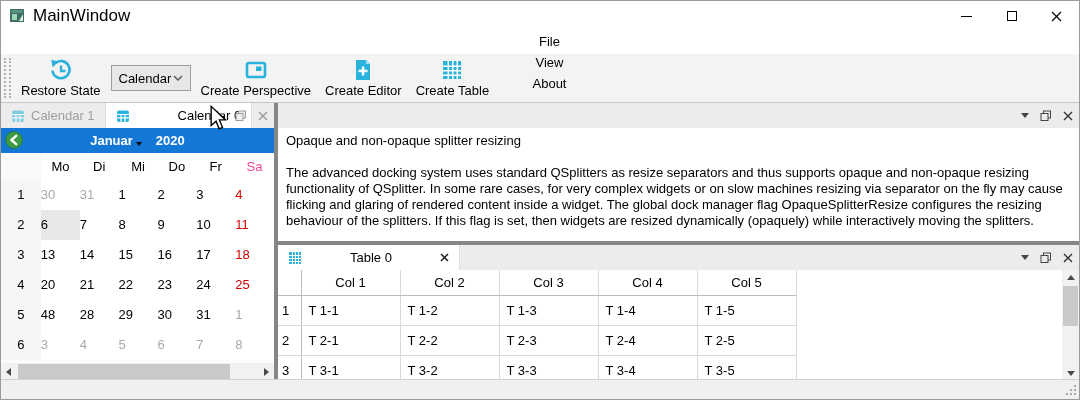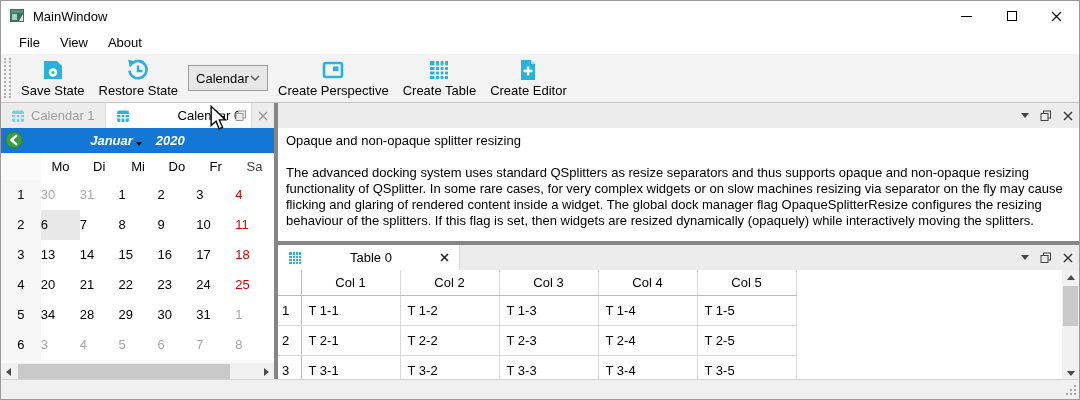--- a/index.html
+++ b/index.html
@@ -14,7 +14,7 @@
   
   .titlebar { height: 30px; display: flex; align-items: center; padding-left: 9px; background: #fff; }
   .titlebar .app-icon { width: 16px; height: 16px; margin-right: 7px; }
-  .titlebar .title { font-size: 13px; }
+  .titlebar .title { font-size: 17px; }
   .win-controls { margin-left: auto; display: flex; height: 100%; }
   .win-btn { width: 45px; display: flex; align-items: center; justify-content: center; }
   .glyph-min { width: 11px; height: 1px; background: #000; }

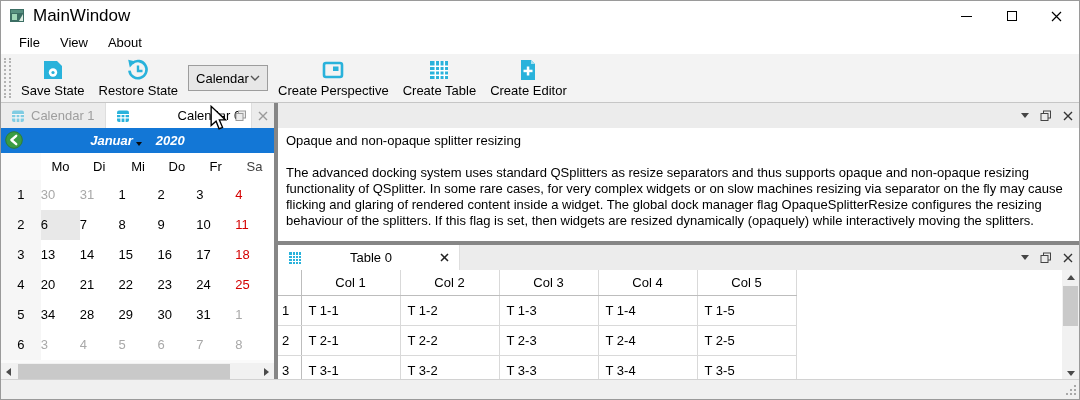--- a/index.html
+++ b/index.html
@@ -20,7 +20,7 @@
   .glyph-min { width: 11px; height: 1px; background: #000; }
   .glyph-max { width: 10px; height: 10px; border: 1px solid #000; }
   
-  .menubar { height: 23px; display: flex; align-items: center; background: #fff; padding-left: 8px; }
+  .menubar { height: 23px; display: flex; align-items: center; background: #fff; padding-left: 19px; flex-direction: column; }
   .menu-item { padding: 3px 10px; }
   
   .toolbar { height: 49px; background: #f3f3f3; border-bottom: 1px solid #c6c6c6;

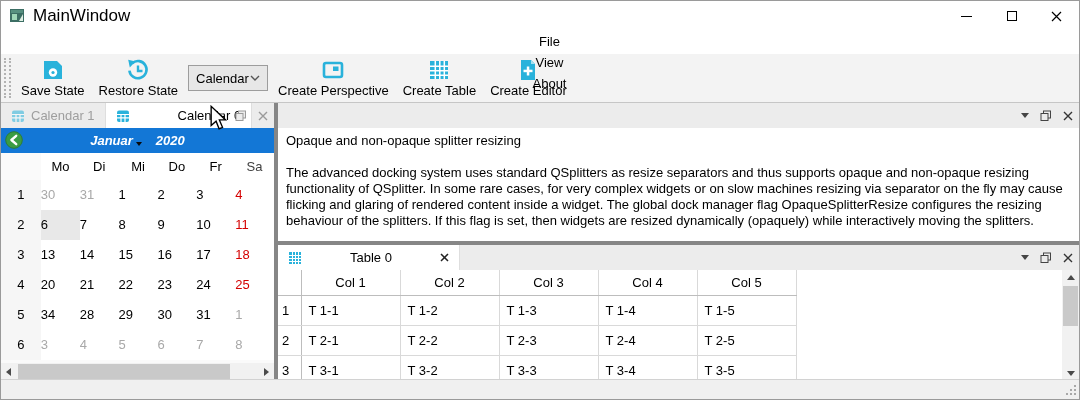--- a/index.html
+++ b/index.html
@@ -126,14 +126,6 @@
 <div class="toolbar">
   <div class="tb-handle"></div>
 
-  <div class="tb-btn">
-    <svg width="24" height="24" viewBox="0 0 24 24">
-      <path d="M3 3 H16 L21 8 V21 H3 Z" fill="#29b2db"></path>
-      <circle cx="12" cy="14.5" r="4.2" fill="#fff"></circle>
-      <circle cx="12" cy="14.5" r="1.6" fill="#29b2db"></circle>
-    </svg>
-    <span class="lbl">Save State</span>
-  </div>
 
   <div class="tb-btn">
     <svg width="24" height="24" viewBox="0 0 24 24">

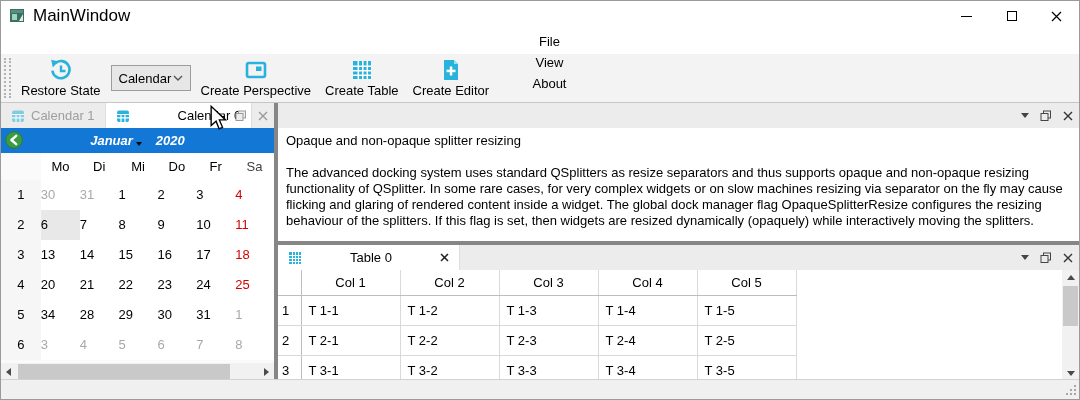--- a/index.html
+++ b/index.html
@@ -153,20 +153,20 @@
 
   <div class="tb-btn">
     <svg width="24" height="24" viewBox="0 0 24 24">
-      <rect x="3" y="3" width="18" height="18" fill="#29b2db"></rect>
-      <path d="M3 8.3 H21 M3 12.8 H21 M3 17.3 H21 M8.3 3 V21 M12.8 3 V21 M17.3 3 V21" stroke="#fff" stroke-width="1.5"></path>
-    </svg>
-    <span class="lbl">Create Table</span>
-  </div>
-
-  <div class="tb-btn">
-    <svg width="24" height="24" viewBox="0 0 24 24">
       <path d="M5 2 H15 L19 6 V22 H5 Z" fill="#29b2db"></path>
       <path d="M15 2 L19 6 H15 Z" fill="#a5e0f0"></path>
       <rect x="10.8" y="8.5" width="2.5" height="9" fill="#fff"></rect>
       <rect x="7.5" y="11.7" width="9" height="2.5" fill="#fff"></rect>
     </svg>
     <span class="lbl">Create Editor</span>
+  </div>
+
+  <div class="tb-btn">
+    <svg width="24" height="24" viewBox="0 0 24 24">
+      <rect x="3" y="3" width="18" height="18" fill="#29b2db"></rect>
+      <path d="M3 8.3 H21 M3 12.8 H21 M3 17.3 H21 M8.3 3 V21 M12.8 3 V21 M17.3 3 V21" stroke="#fff" stroke-width="1.5"></path>
+    </svg>
+    <span class="lbl">Create Table</span>
   </div>
 </div>
 

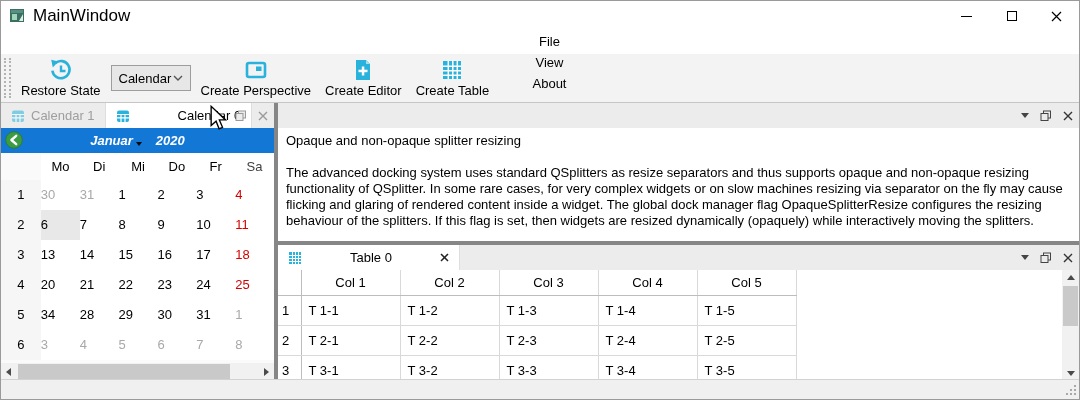--- a/index.html
+++ b/index.html
@@ -50,7 +50,7 @@
   .cal-header { height: 25px; background: #1377d6; color: #fff; font-weight: bold;
                 display: flex; align-items: center; position: relative; }
   .cal-prev { position: absolute; left: 4px; top: 3px; }
-  .cal-month-group { margin: 0 auto; display: flex; gap: 14px; align-items: center; font-style: italic; }
+  .cal-month-group { margin: 0 auto; display: flex; gap: 14px; align-items: center; }
   .cal-month { display: flex; align-items: center; gap: 3px; }
   .cal-month .tri { width: 0; height: 0; border-left: 3.5px solid transparent; border-right: 3.5px solid transparent; border-top: 4px solid #0a0a0a; margin-top: 7px; }
   .cal-days { height: 27px; display: flex; align-items: center; background: #fff; margin-left: 40px; }

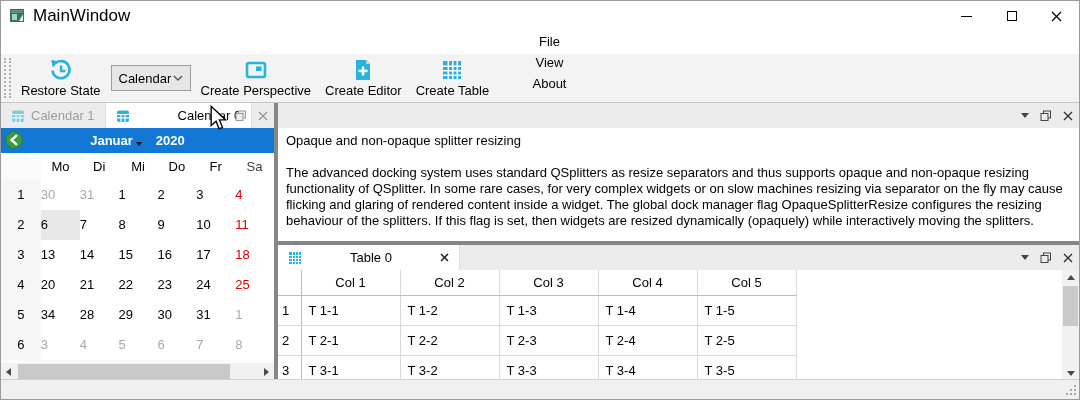--- a/index.html
+++ b/index.html
@@ -55,7 +55,7 @@
   .cal-month .tri { width: 0; height: 0; border-left: 3.5px solid transparent; border-right: 3.5px solid transparent; border-top: 4px solid #0a0a0a; margin-top: 7px; }
   .cal-days { height: 27px; display: flex; align-items: center; background: #fff; margin-left: 40px; }
   .cal-days .dh { width: 39px; text-align: center; }
-  .cal-days .dh.weekend { color: #404040; }
+  .cal-days .dh.weekend { color: #ec4899; }
   .cal-row { display: flex; height: 30px; background: #f6f6f6; }
   .cal-wk { width: 40px; text-align: center; line-height: 30px; }
   .cal-cell { width: 39px; text-align: left; line-height: 30px; background: #fff; }

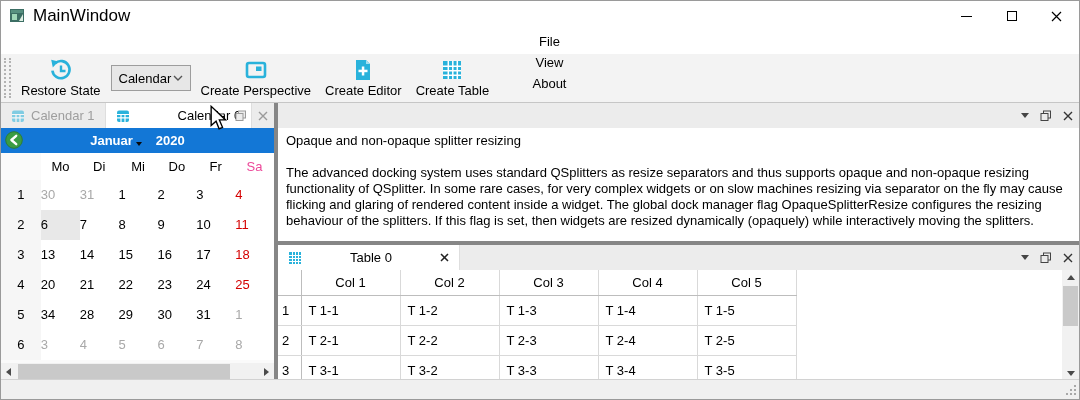--- a/index.html
+++ b/index.html
@@ -261,7 +261,7 @@
     </div>
     <div class="cal-row">
       <span class="cal-wk">5</span>
-      <span class="cal-cell">34</span>
+      <span class="cal-cell">48</span>
       <span class="cal-cell">28</span>
       <span class="cal-cell">29</span>
       <span class="cal-cell">30</span>

